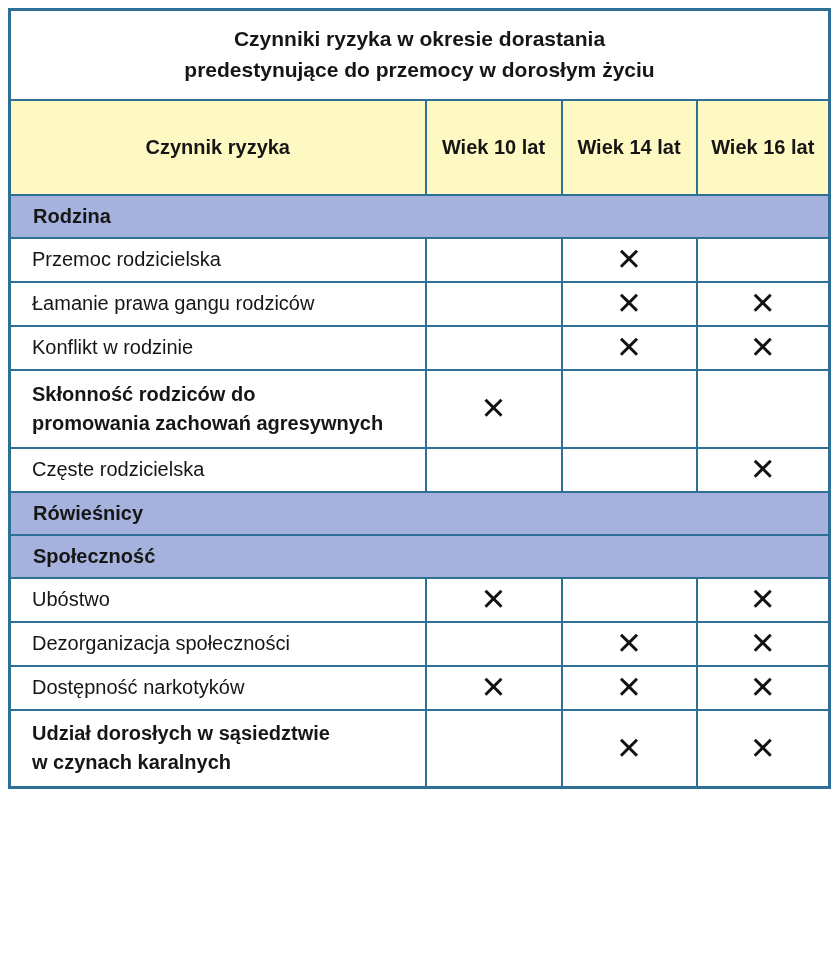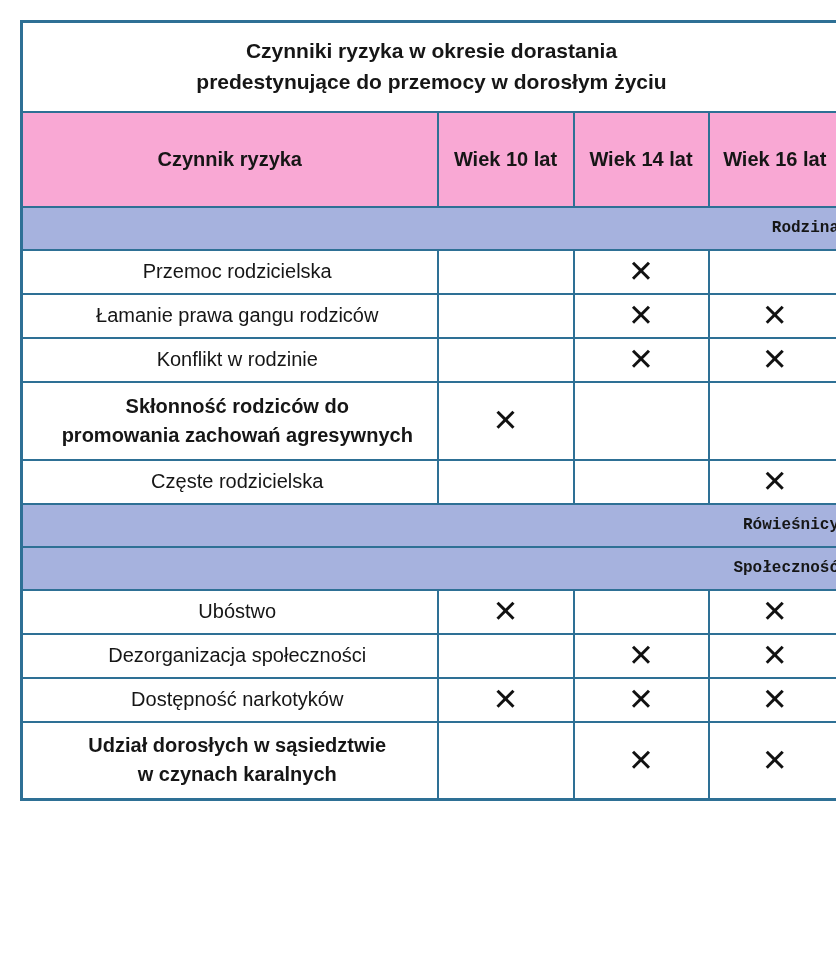--- a/index.html
+++ b/index.html
@@ -11,7 +11,7 @@
     width: 696px;
     height: 968px;
     box-sizing: border-box;
-    padding: 20px;
+    padding: 8px;
     background: #ffffff;
     font-family: "Liberation Sans", sans-serif;
   }

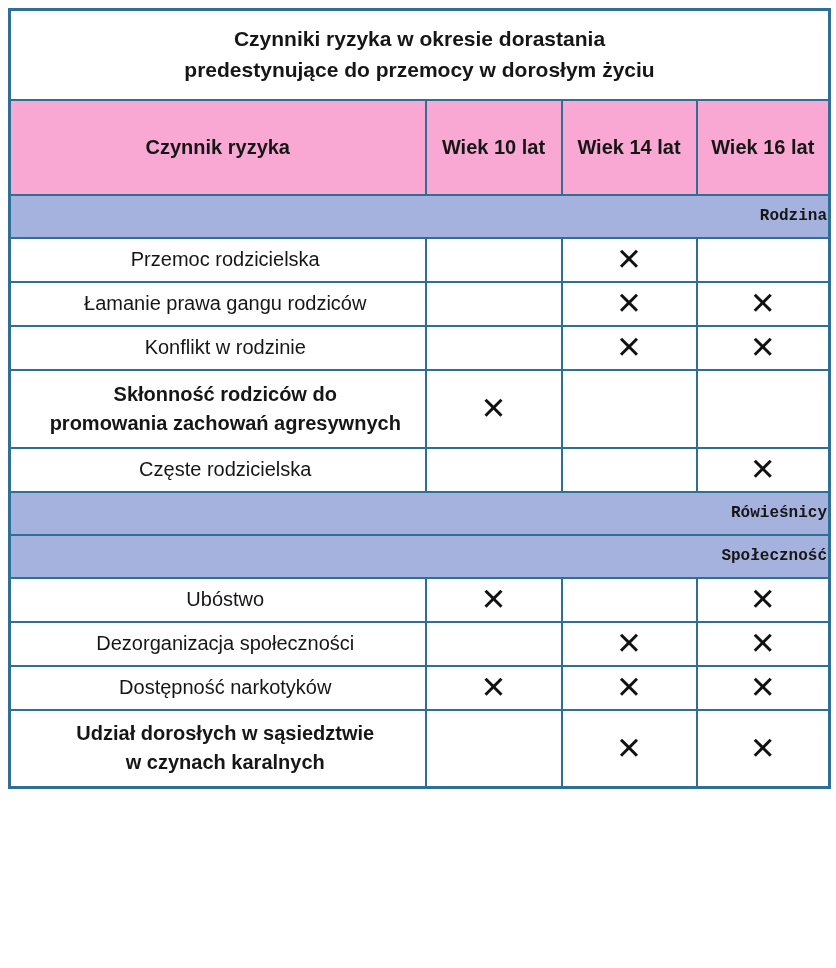--- a/index.html
+++ b/index.html
@@ -38,7 +38,7 @@
   }
   tr.header-row th {
     height: 95px;
-    background: #f9a8d4;
+    background: #fef9c3;
     font-size: 20px;
     font-weight: bold;
     text-align: center;

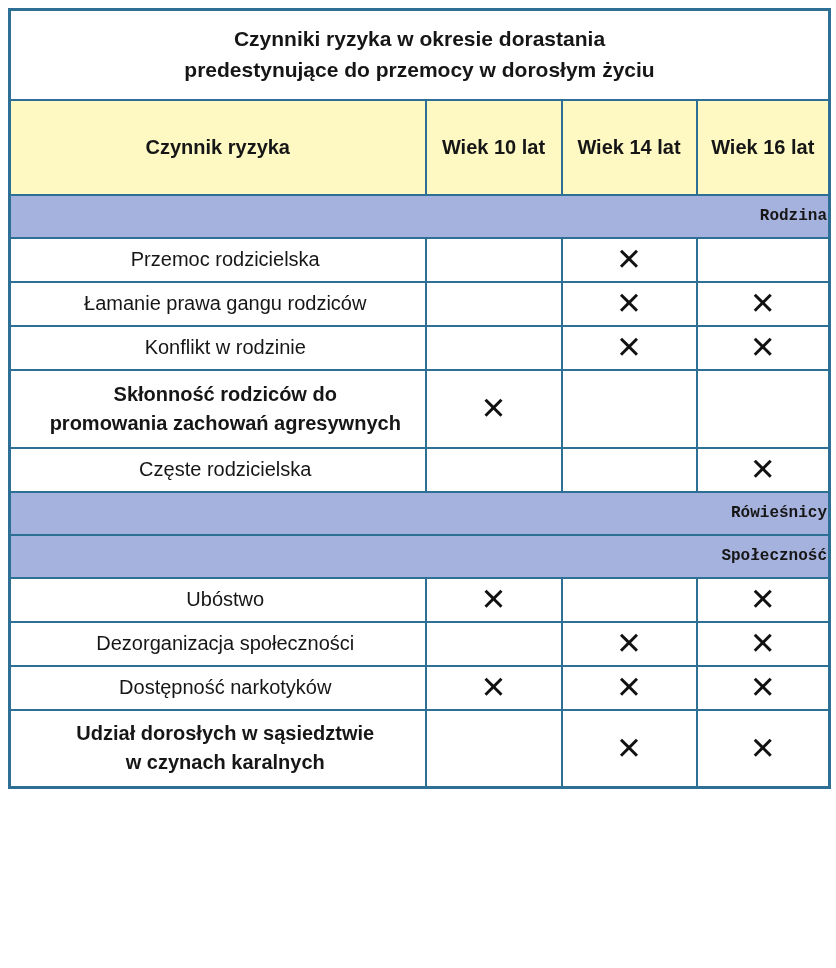--- a/index.html
+++ b/index.html
@@ -48,12 +48,11 @@
   tr.section-row td {
     height: 43px;
     background: #a6b2de;
-    font-size: 16px;
+    font-size: 20px;
     font-weight: bold;
-    text-align: right;
+    text-align: left;
     padding-left: 22px;
     vertical-align: middle;
-    font-family: Liberation Mono, monospace;
   }
   tr.data-row td {
     height: 44px;

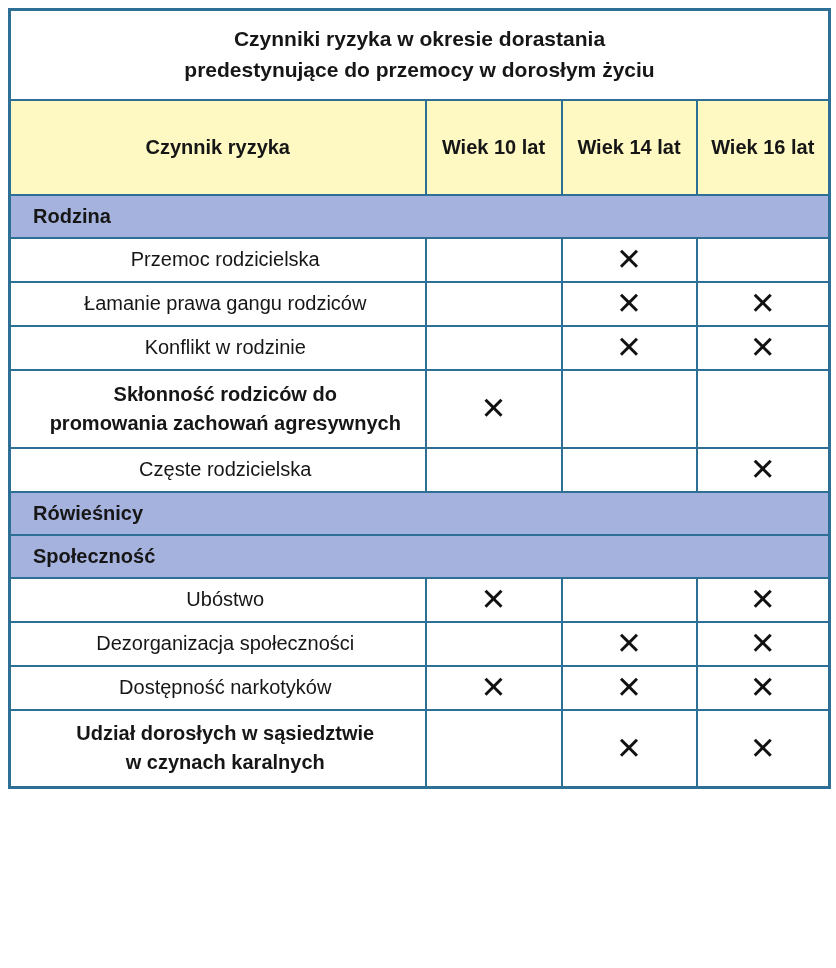--- a/index.html
+++ b/index.html
@@ -65,7 +65,7 @@
   }
   td.label-cell {
     font-size: 20px;
-    text-align: center;
+    text-align: left;
     padding-left: 21px;
     padding-right: 6px;
     white-space: pre-line;

